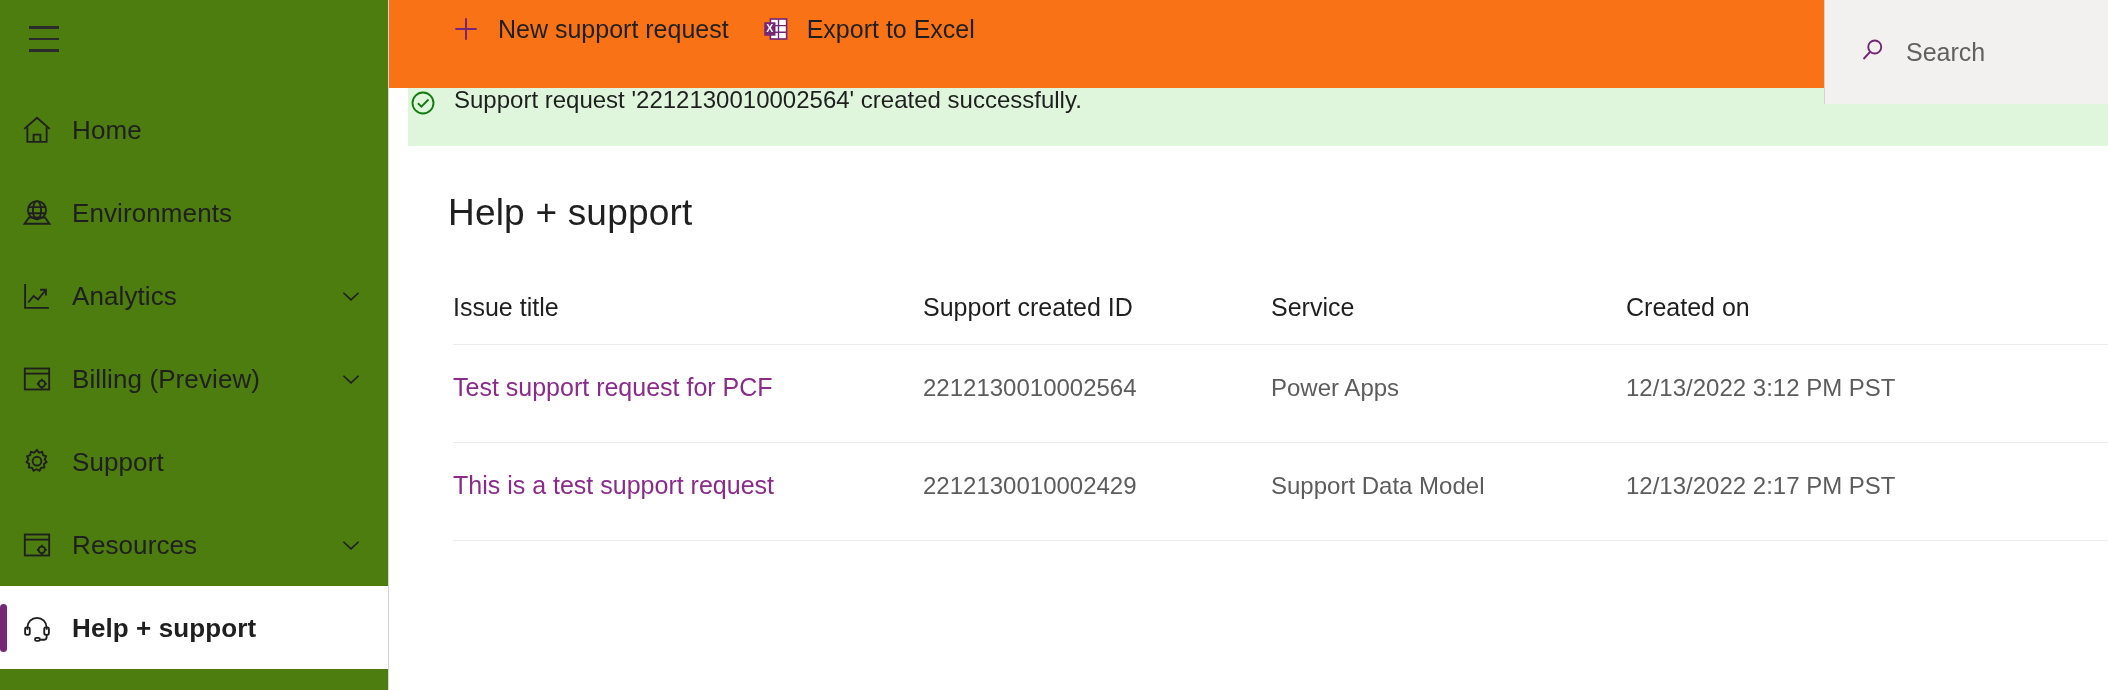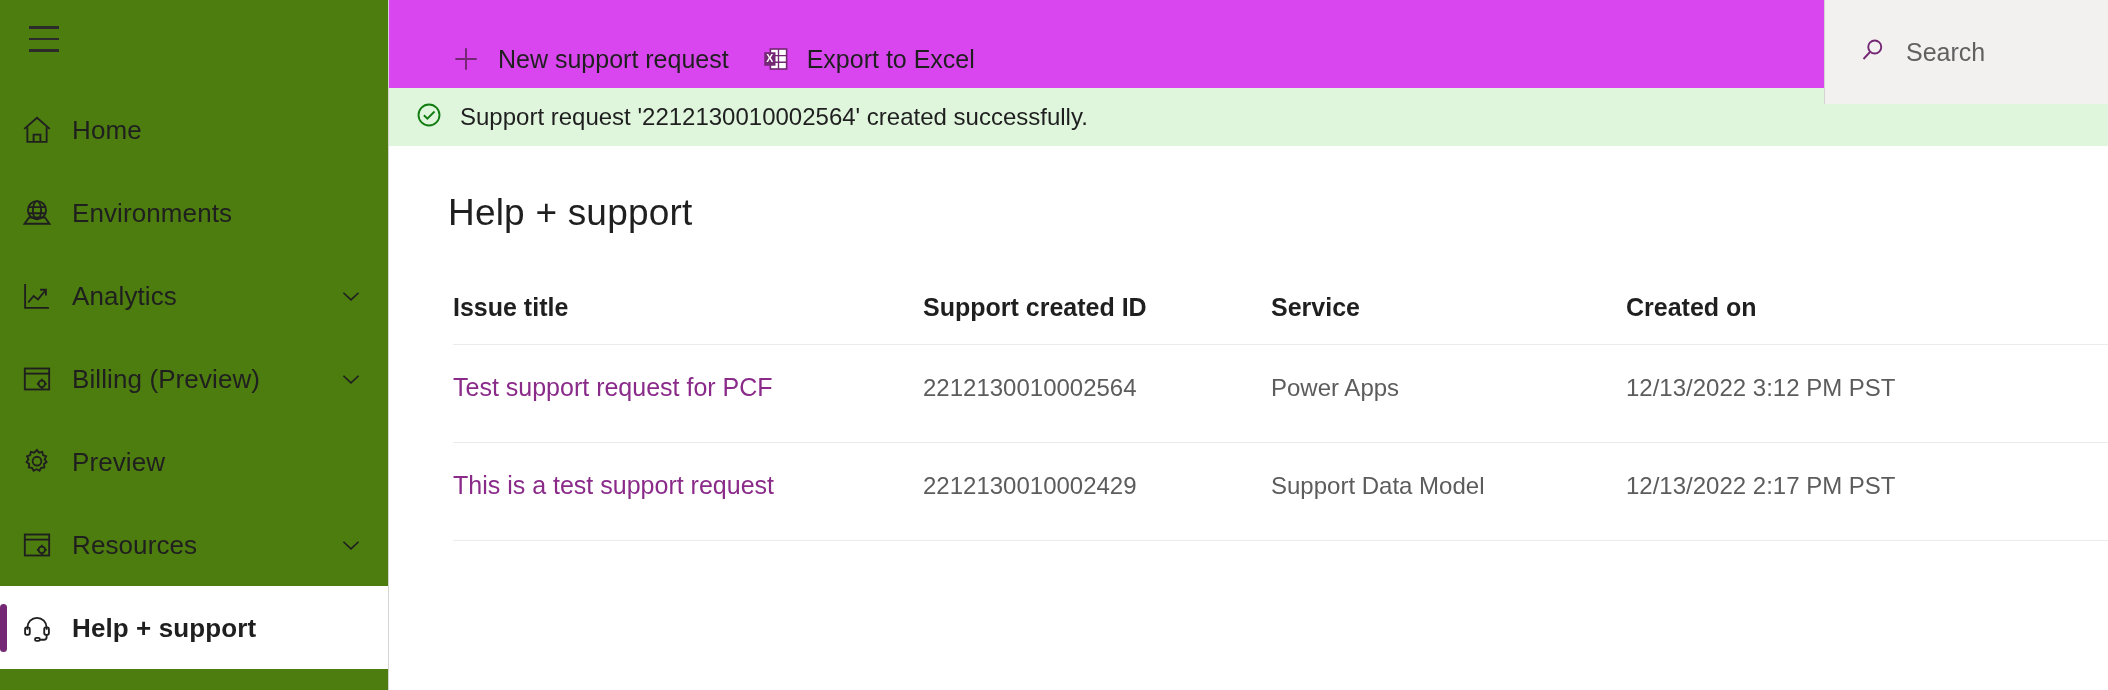--- a/index.html
+++ b/index.html
@@ -108,9 +108,9 @@
   .cmdbar {
     height: 88px;
     min-height: 88px;
-    background: #d946ef;
-    display: flex;
-    align-items: flex-end;
+    background: #f97316;
+    display: flex;
+    align-items: flex-start;
     padding-left: 45px;
     position: relative;
   }

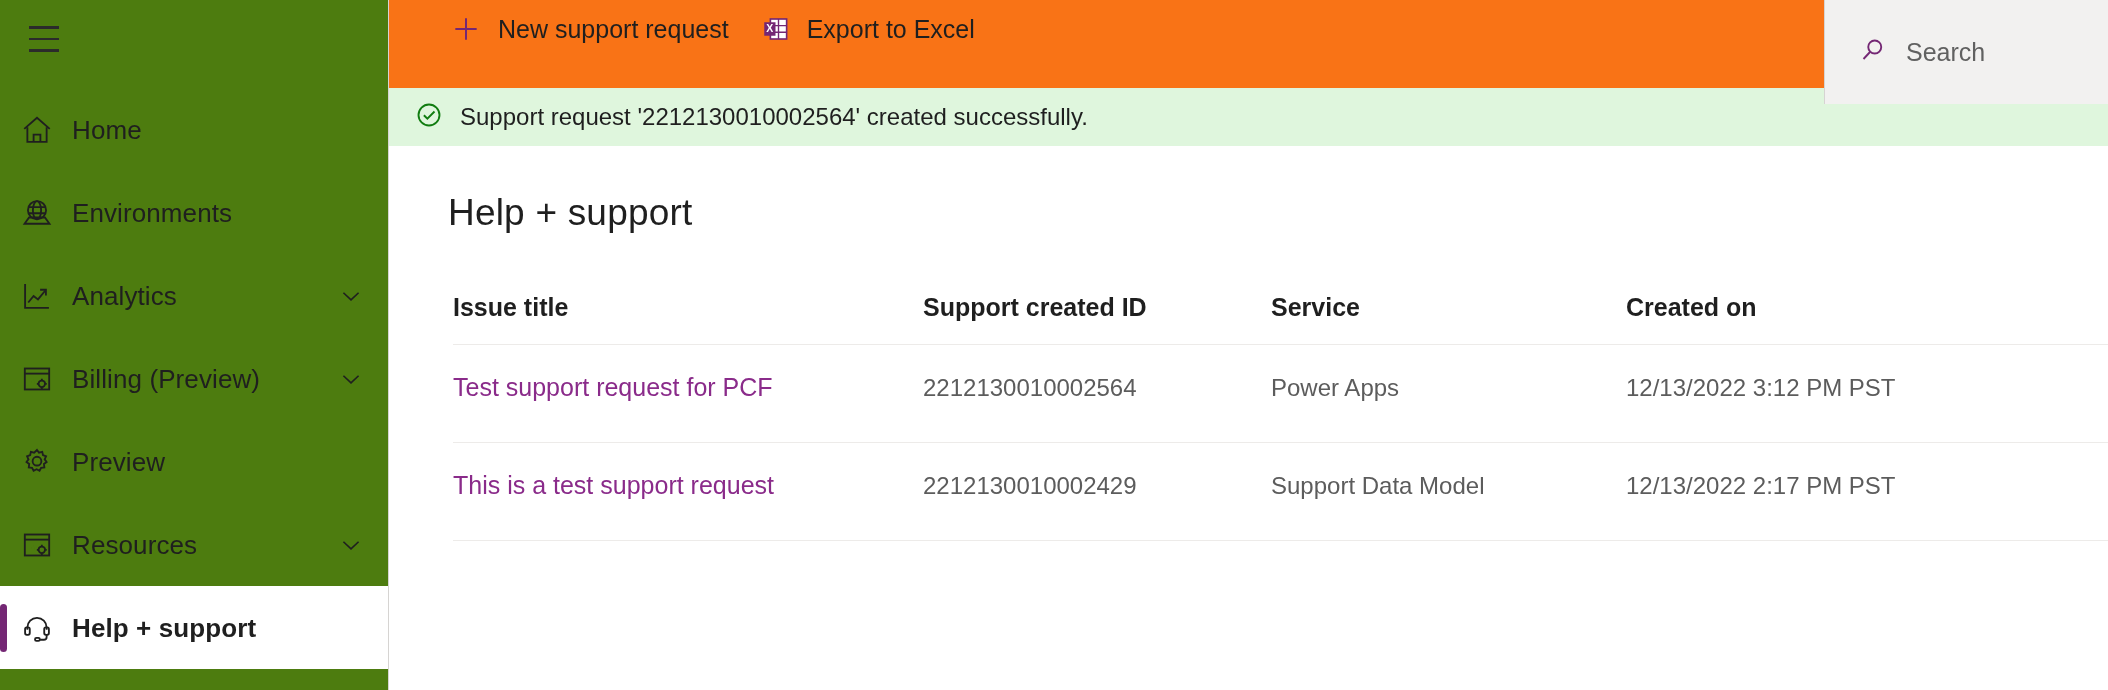--- a/index.html
+++ b/index.html
@@ -152,9 +152,9 @@
     min-height: 58px;
     background: #dff6dd;
     display: flex;
-    align-items: center;
-    padding-left: 25px;
+    align-items: flex-start;
     gap: 16px;
+    margin-left: 19px;
   }
   .banner-text {
     font-size: 24px;

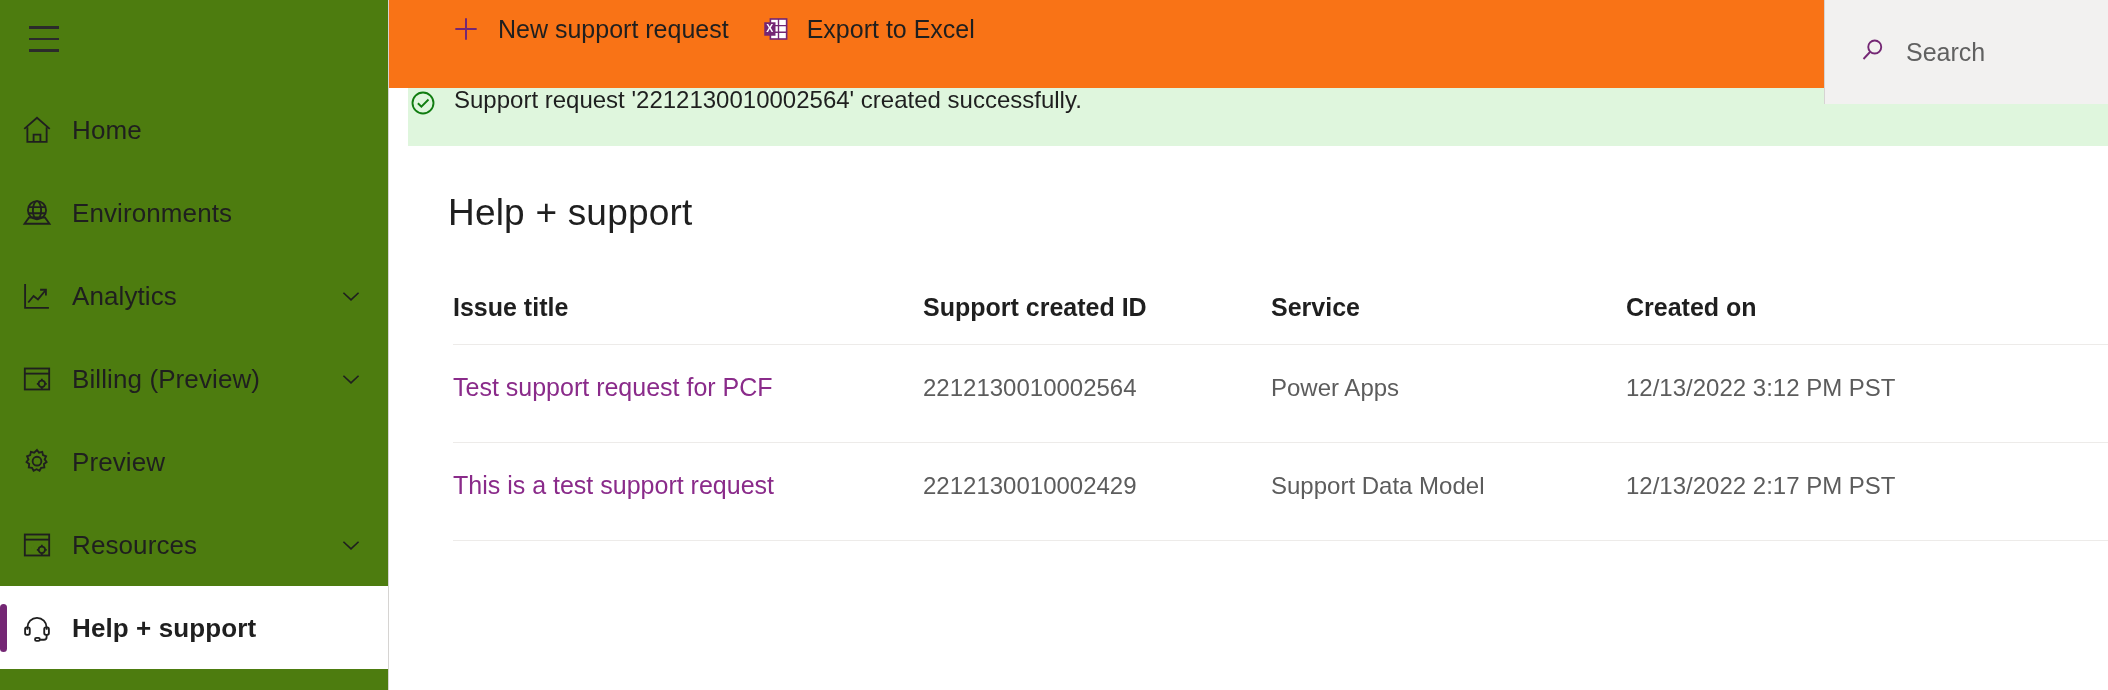--- a/index.html
+++ b/index.html
@@ -188,7 +188,7 @@
   table.reqs th {
     text-align: left;
     font-size: 25px;
-    font-weight: 700;
+    font-weight: 400;
     color: #1f1f1f;
     padding: 0 0 22px 0;
     border-bottom: 1px solid #edebe9;

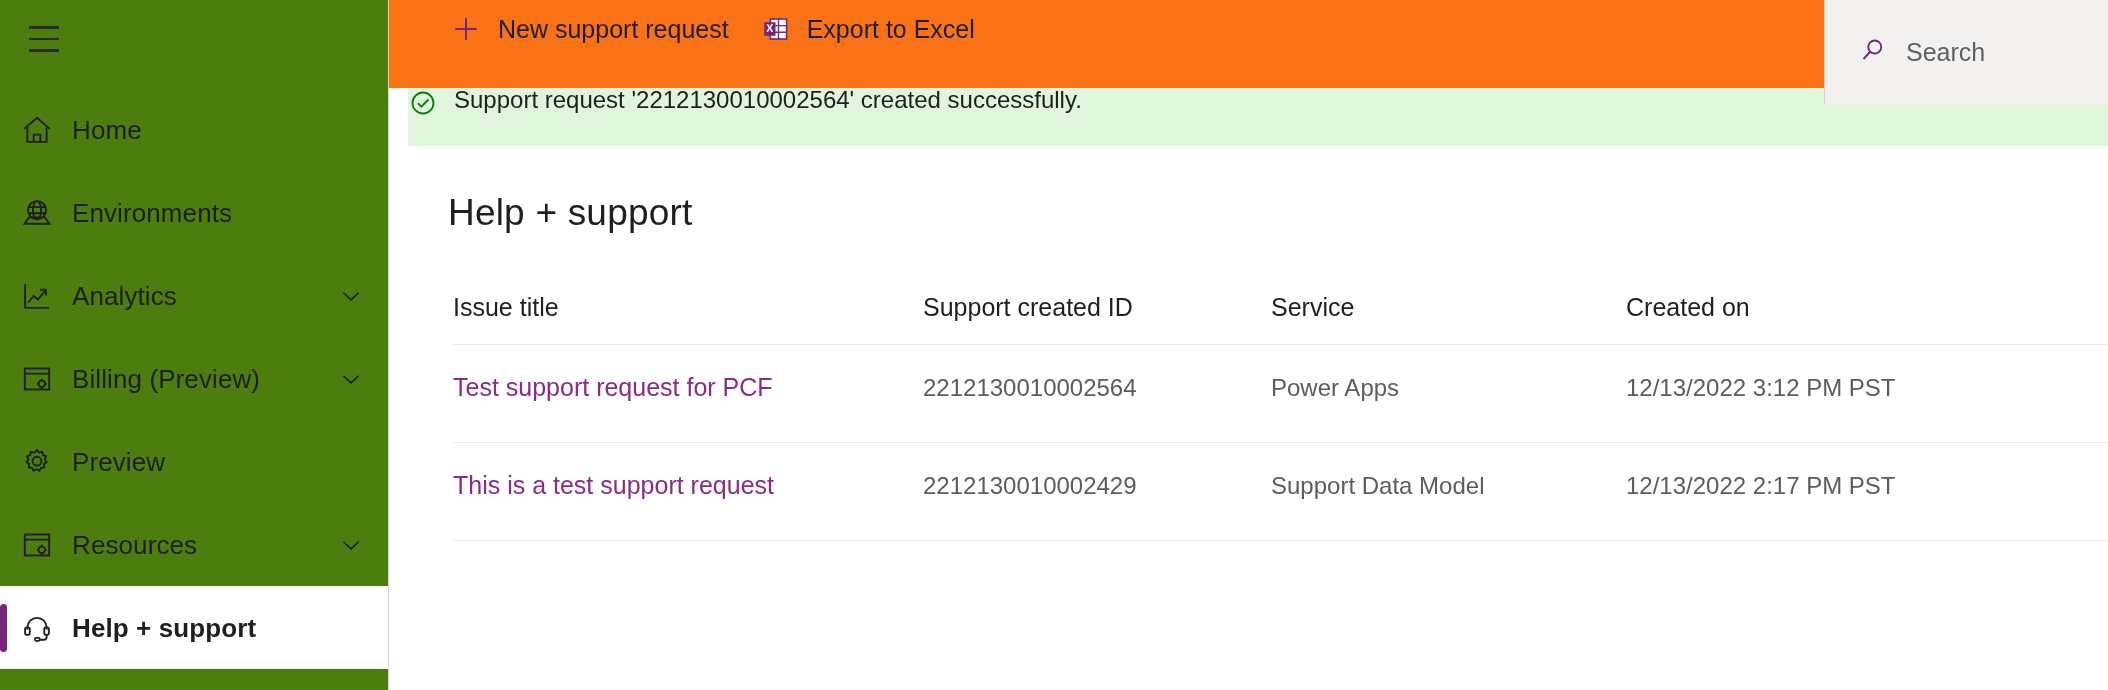--- a/index.html
+++ b/index.html
@@ -296,7 +296,7 @@
             <circle cx="12" cy="11.4" r="3.1"></circle>
           </svg>
         </span>
-        <span class="nav-label">Preview</span>
+        <span class="nav-label">Support</span>
       </div>
 
       <div class="nav-item">

